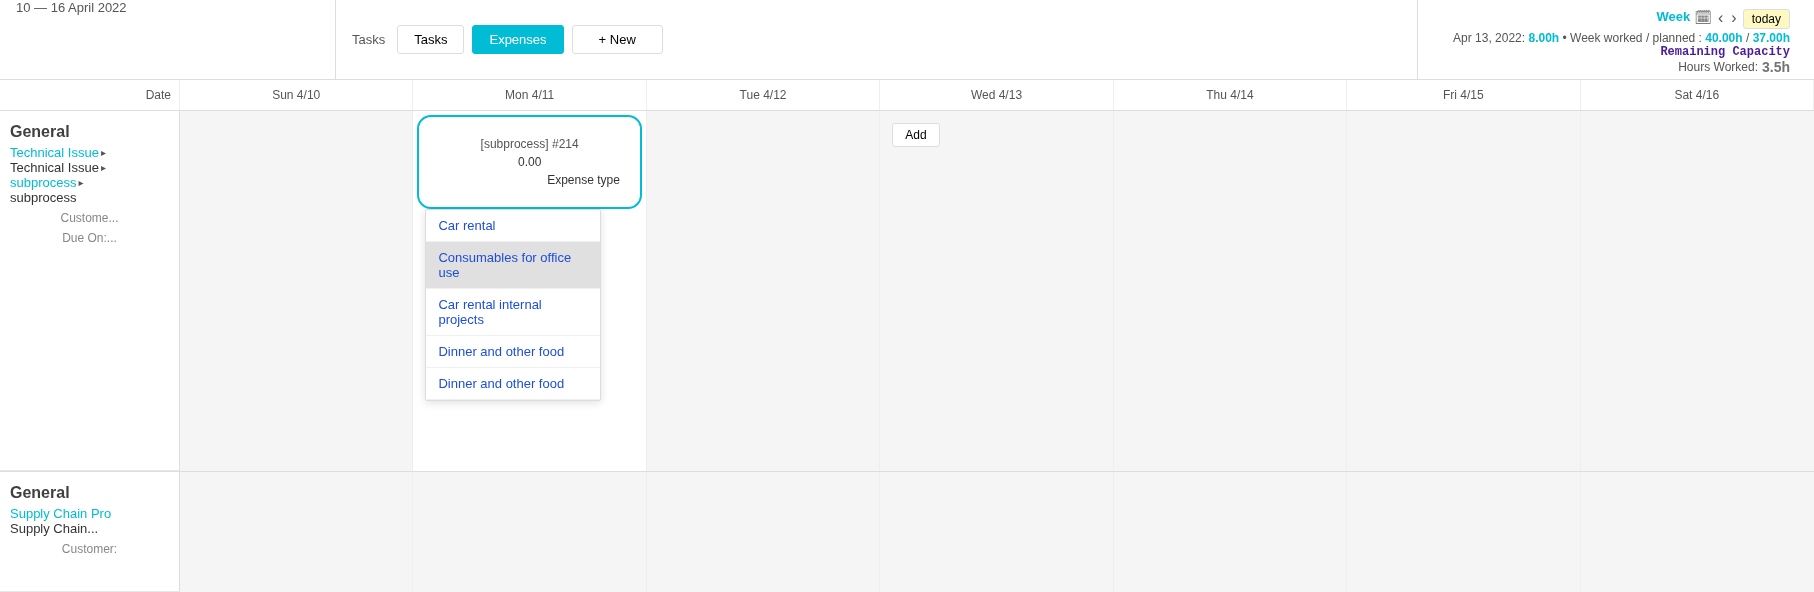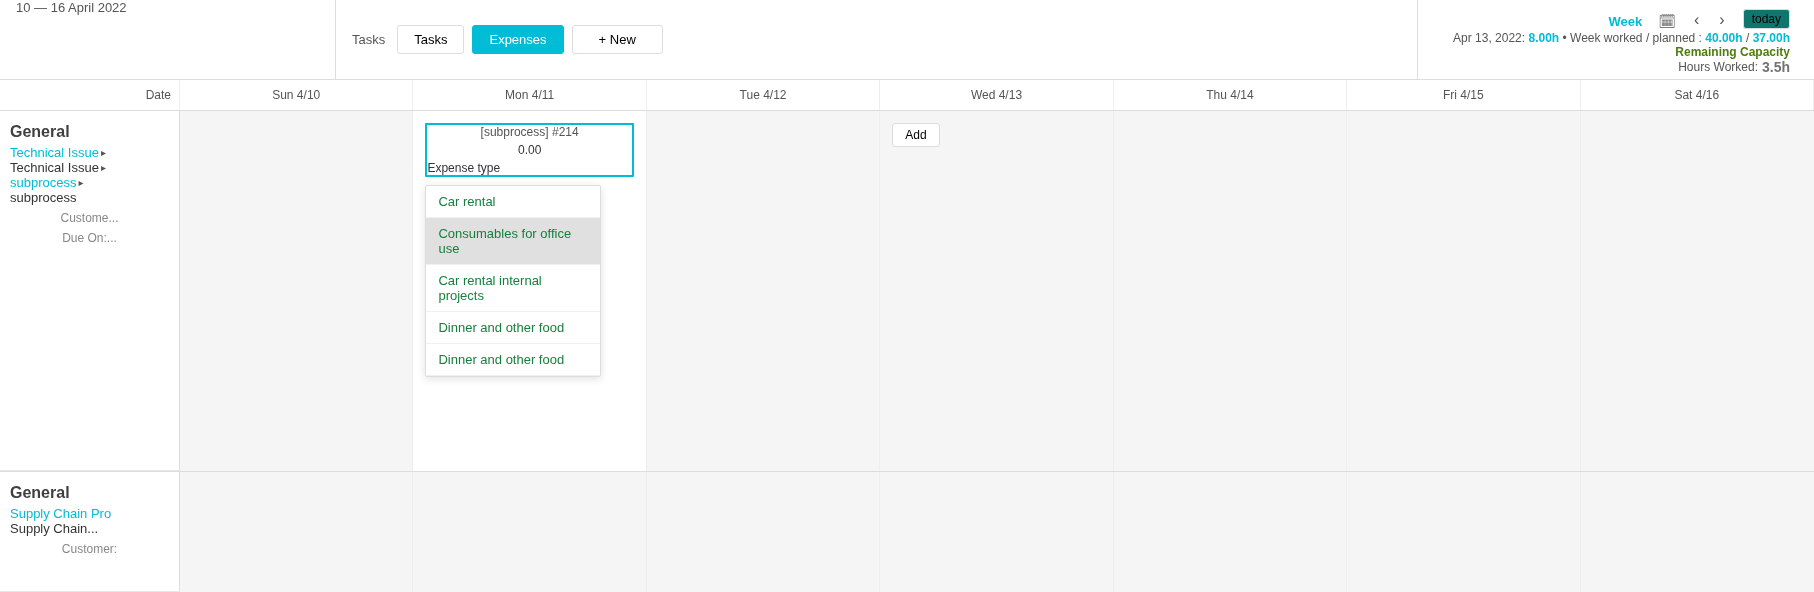--- a/index.html
+++ b/index.html
@@ -68,8 +68,8 @@
     }
     .nav-controls {
       display: flex;
-      align-items: flex-end;
-      gap: 16px;
+      align-items: flex-start;
+      gap: 4px;
       margin-bottom: 2px;
     }
     .nav-controls .week-label { color: #00bcd4; font-weight: bold; font-size: 13px; }

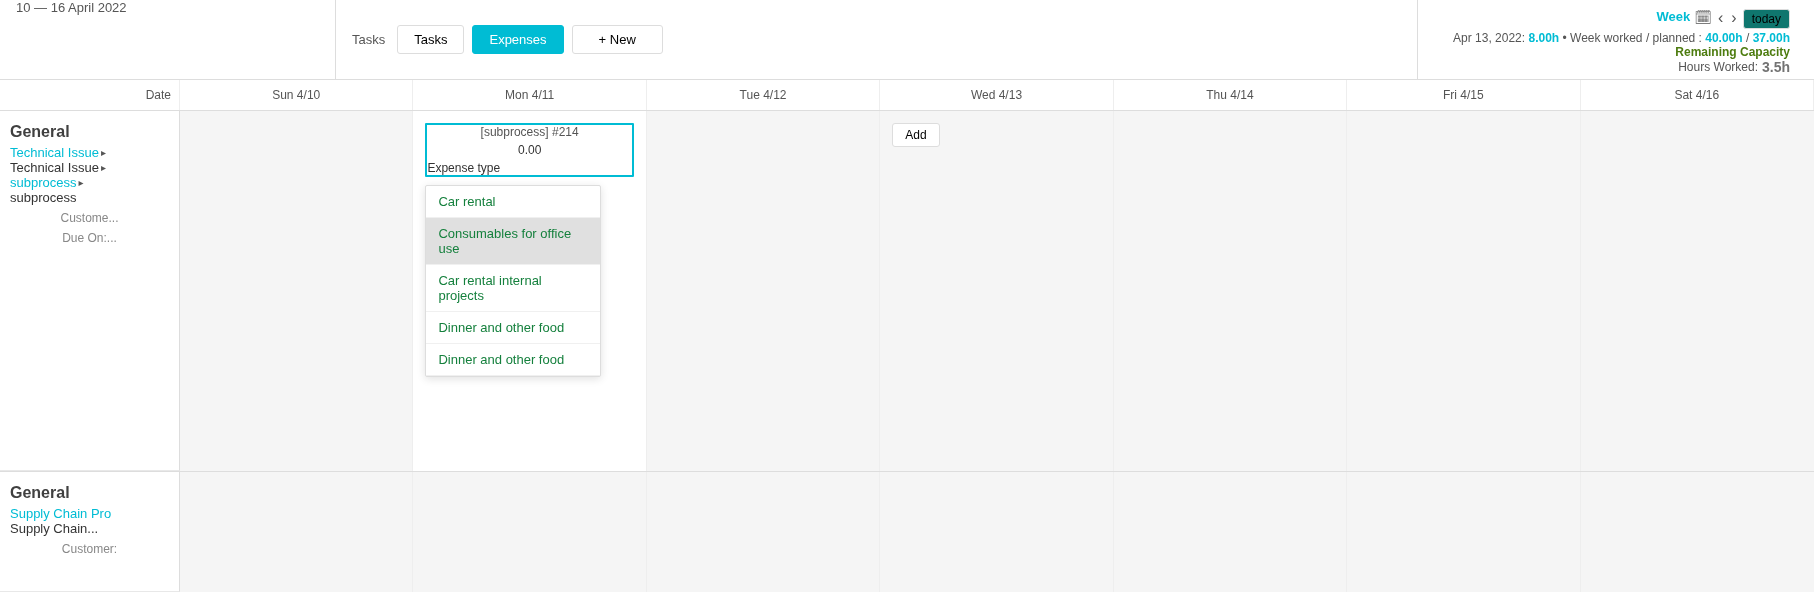--- a/index.html
+++ b/index.html
@@ -83,7 +83,7 @@
     }
     .today-btn {
       border: 1px solid #ddd;
-      background: #0f766e;
+      background: #fef9c3;
       padding: 2px 8px;
       cursor: pointer;
       font-size: 12px;

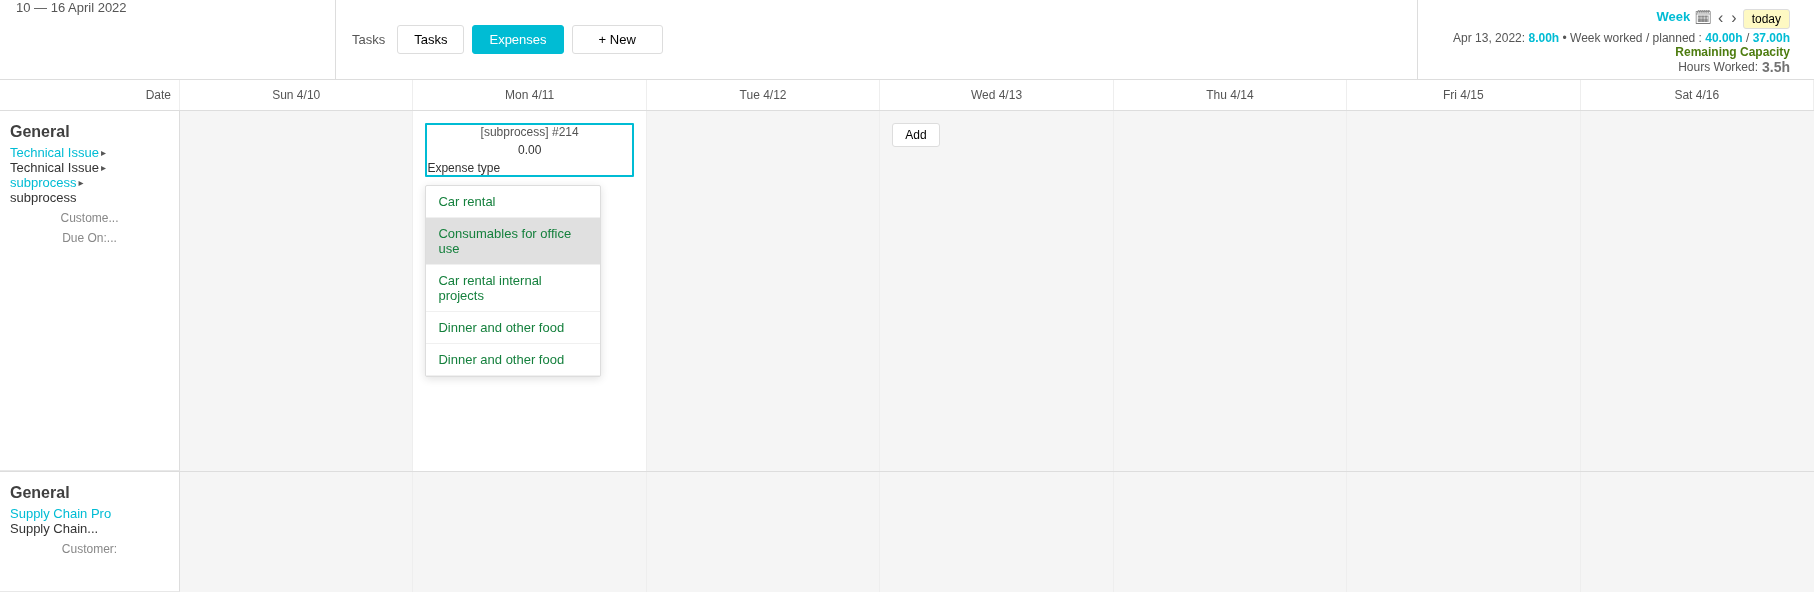--- a/index.html
+++ b/index.html
@@ -91,7 +91,7 @@
     }
     .summary-line { font-size: 12px; color: #555; }
     .summary-line .hours { color: #00bcd4; font-weight: bold; }
-    .remaining-line { font-size: 12px; font-weight: bold; color: #4d7c0f; }
+    .remaining-line { font-size: 12px; font-weight: bold; color: #4c1d95; font-family: Liberation Mono, monospace; }
     .hours-worked-line { display: flex; align-items: center; gap: 4px; }
     .hours-worked-val { color: #737373; font-weight: bold; font-size: 14px; }
 

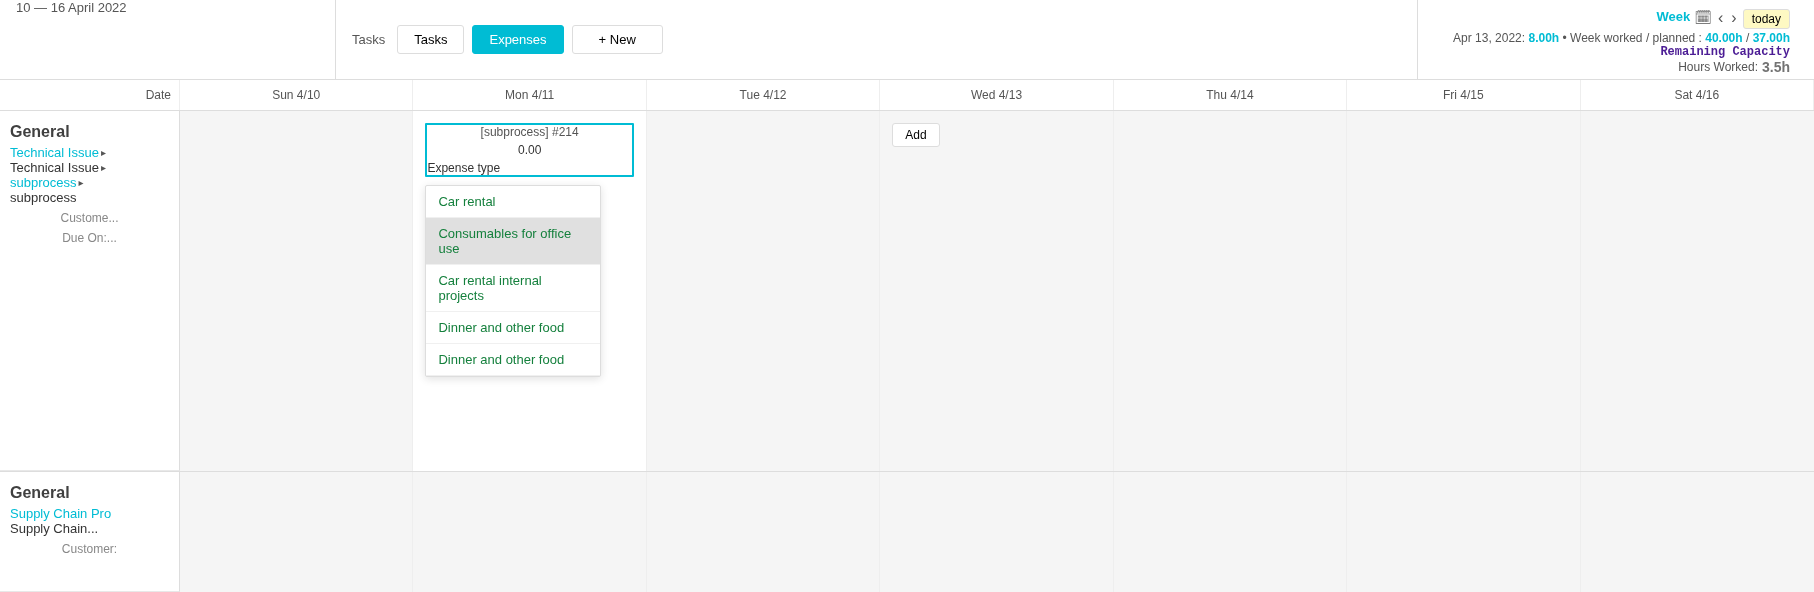--- a/index.html
+++ b/index.html
@@ -134,9 +134,9 @@
     
     .expense-card {
       border: 2px solid #00bcd4;
-      border-radius: 1px;
-      padding: 0;
-      margin: 8px;
+      border-radius: 14px;
+      padding: 20px;
+      margin: 0;
       background: #fff;
       min-width: 120px;
       cursor: pointer;

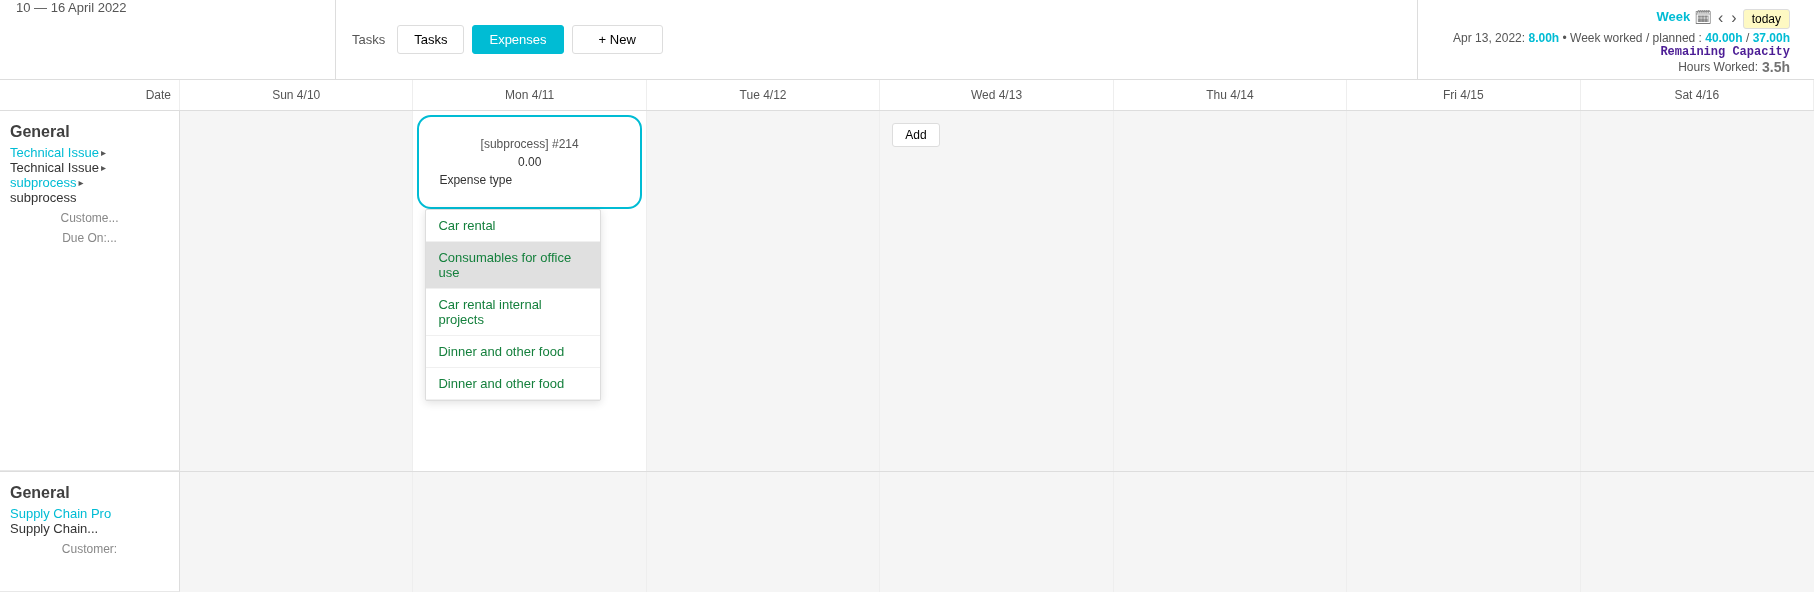--- a/index.html
+++ b/index.html
@@ -143,7 +143,7 @@
     }
     .expense-card-title { font-size: 12px; color: #555; text-align: center; }
     .expense-card-amount { font-size: 12px; color: #333; text-align: center; margin: 4px 0; }
-    .expense-card-dropdown { font-size: 12px; color: #333; text-align: left; }
+    .expense-card-dropdown { font-size: 12px; color: #333; text-align: right; }
 
     
     .dropdown-panel {

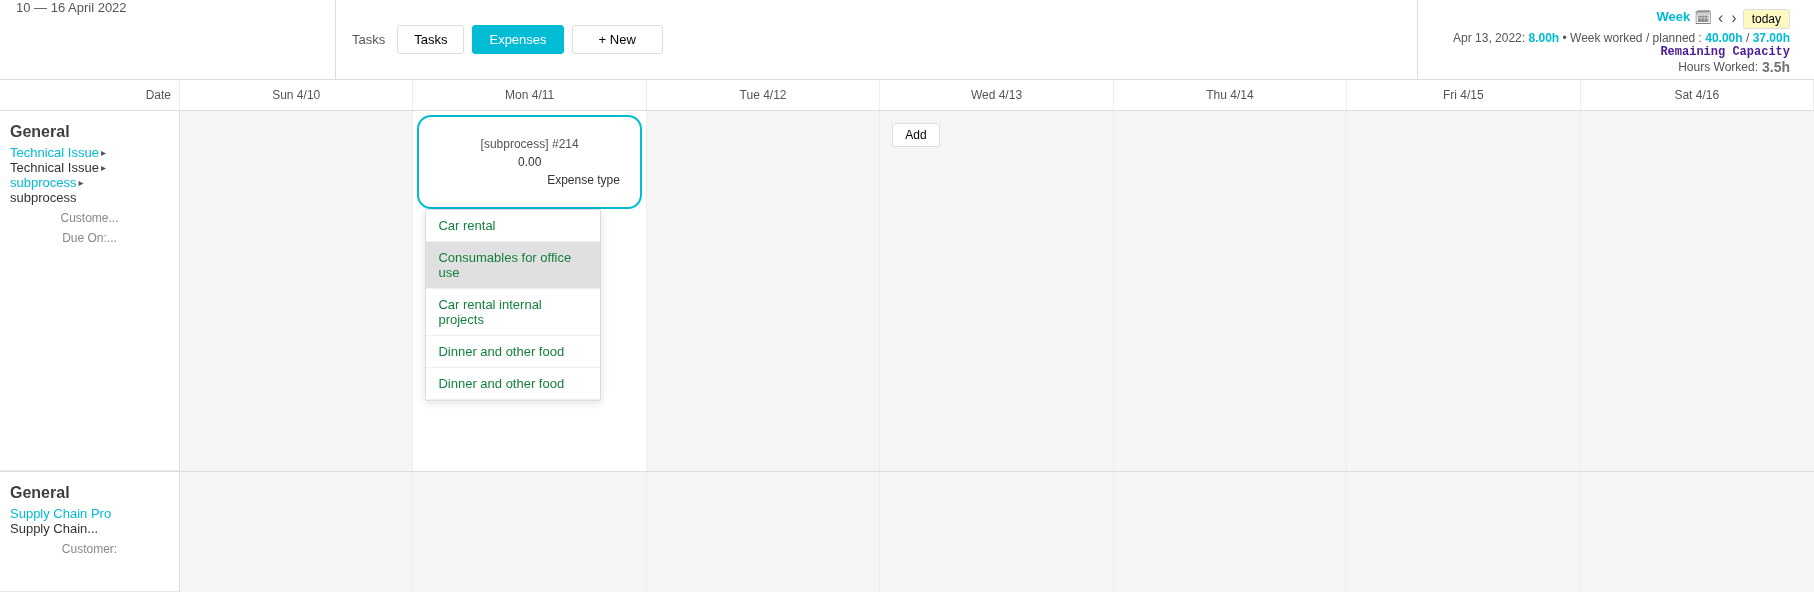--- a/index.html
+++ b/index.html
@@ -157,7 +157,7 @@
     .dropdown-item {
       padding: 8px 12px;
       font-size: 13px;
-      color: #15803d;
+      color: #1d4ed8;
       cursor: pointer;
       border-bottom: 1px solid #f0f0f0;
     }

